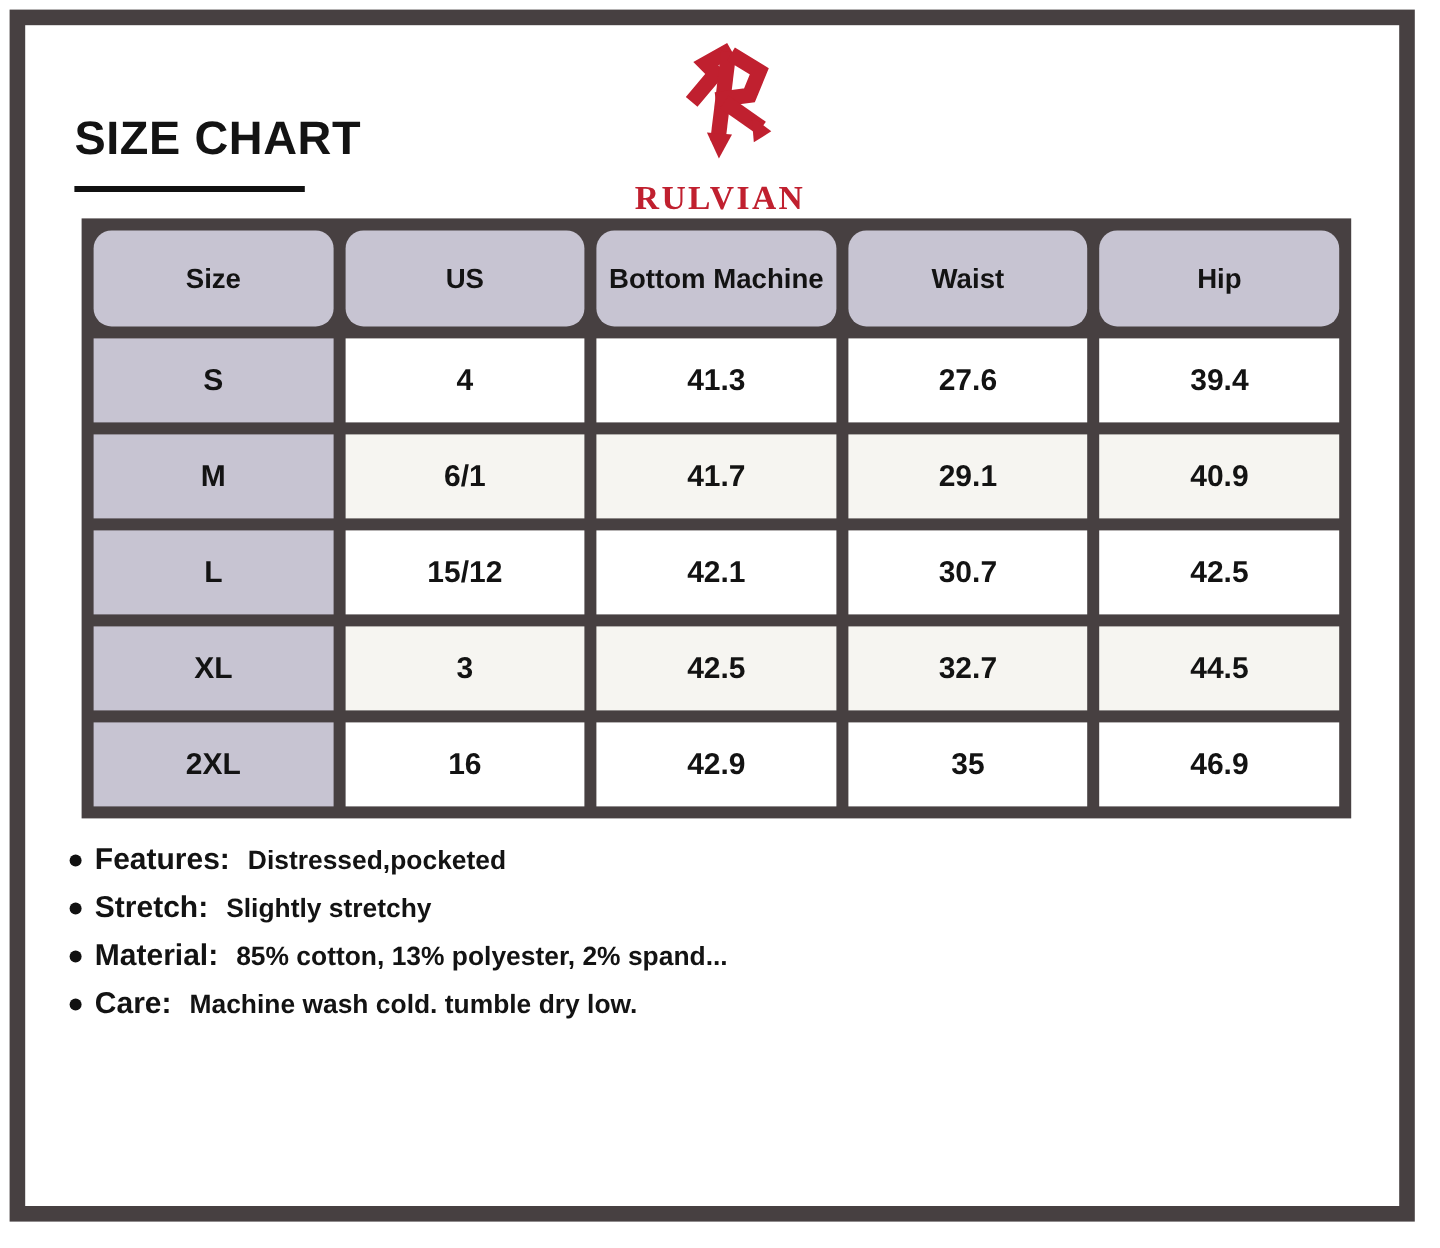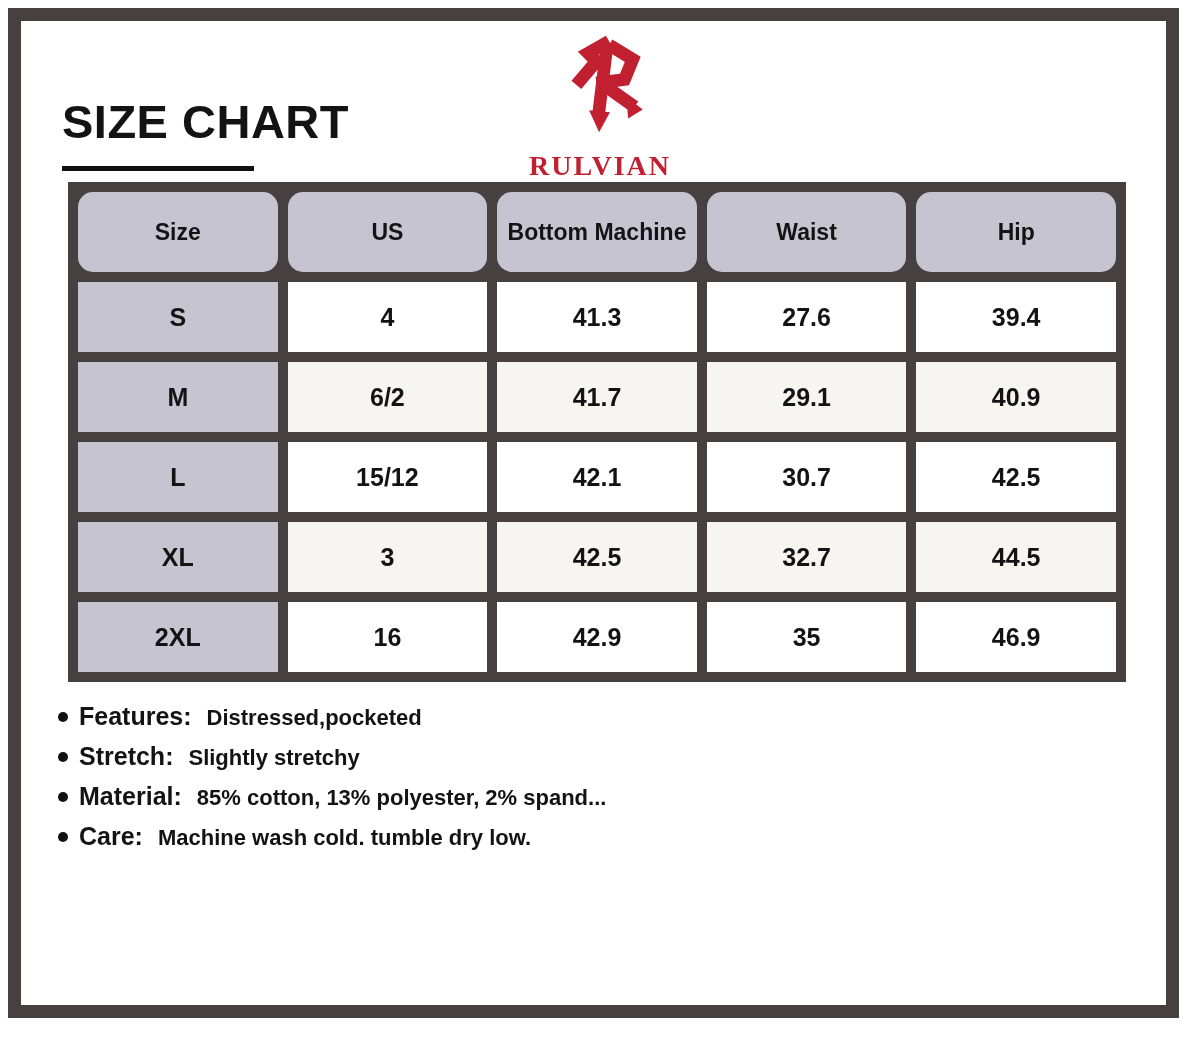--- a/index.html
+++ b/index.html
@@ -30,7 +30,7 @@
   .title-block{position:absolute;left:62px;top:94px;}
   .page-title{
     margin:0;
-    font-size:47px;
+    font-size:39px;
     font-weight:bold;
     letter-spacing:0.5px;
     color:var(--ink);

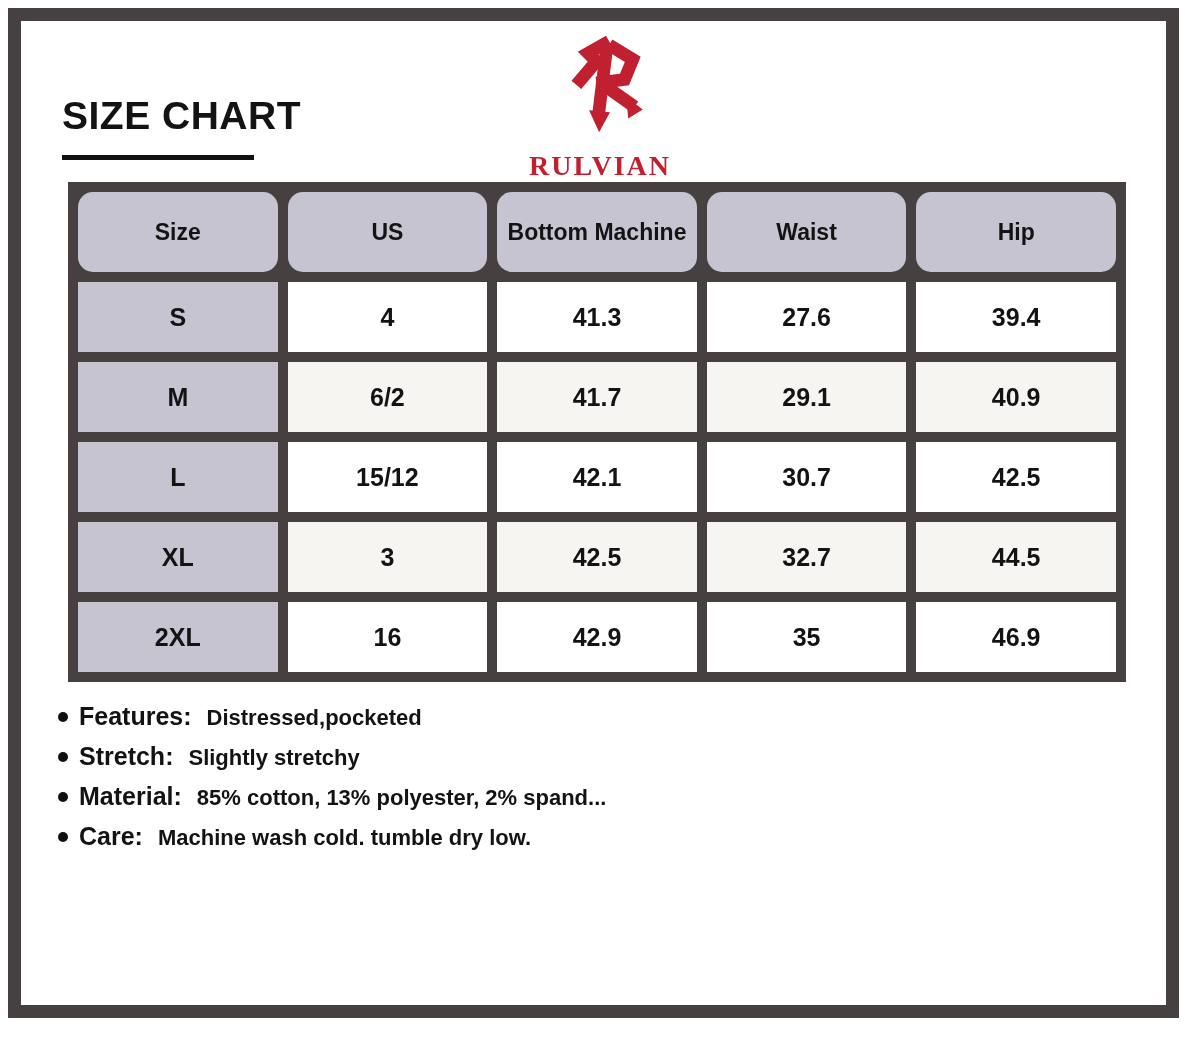--- a/index.html
+++ b/index.html
@@ -157,7 +157,7 @@
         </tr>
         <tr class="alt">
           <td class="size-cell">M</td>
-          <td>6/2</td>
+          <td>6/1</td>
           <td>41.7</td>
           <td>29.1</td>
           <td>40.9</td>

